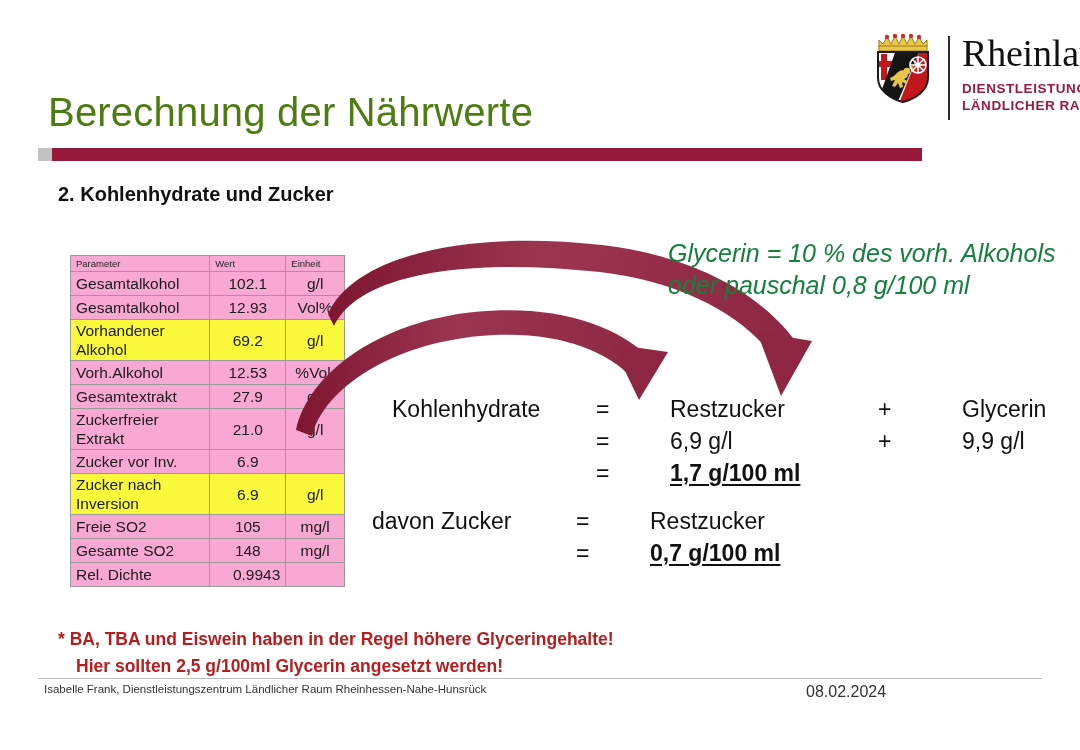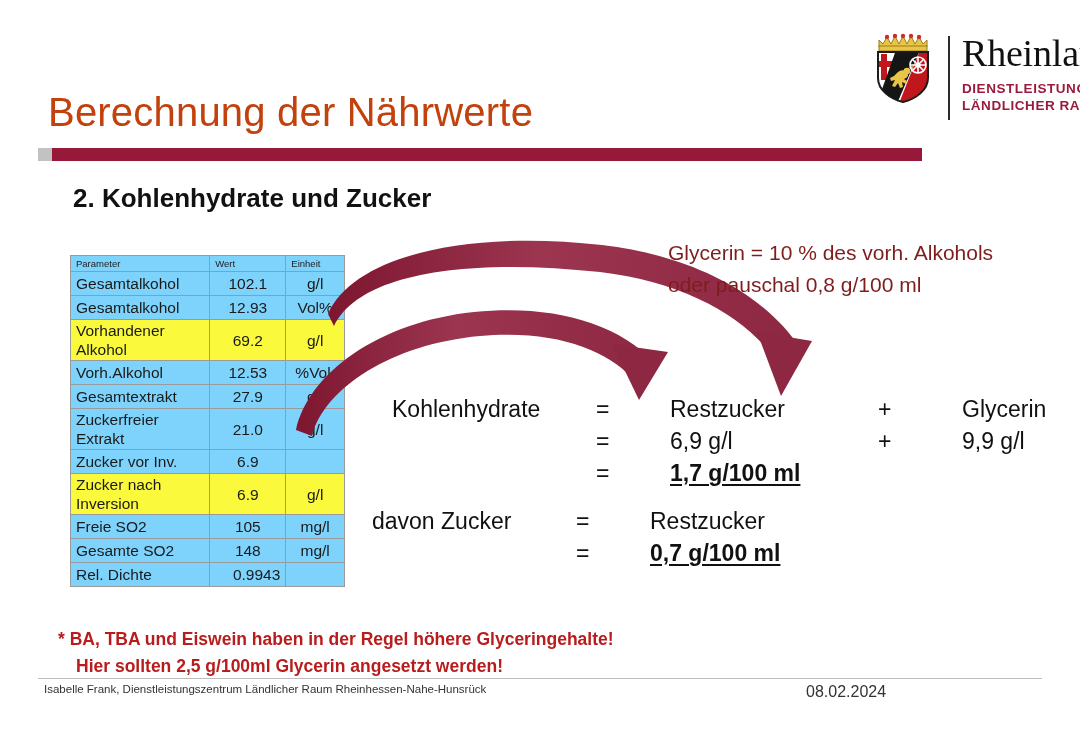--- a/index.html
+++ b/index.html
@@ -77,7 +77,7 @@
     left: 48px;
     top: 90px;
     font-size: 40px;
-    color: #c2410c;
+    color: #4d7c0f;
     letter-spacing: 0.2px;
     white-space: nowrap;
   }

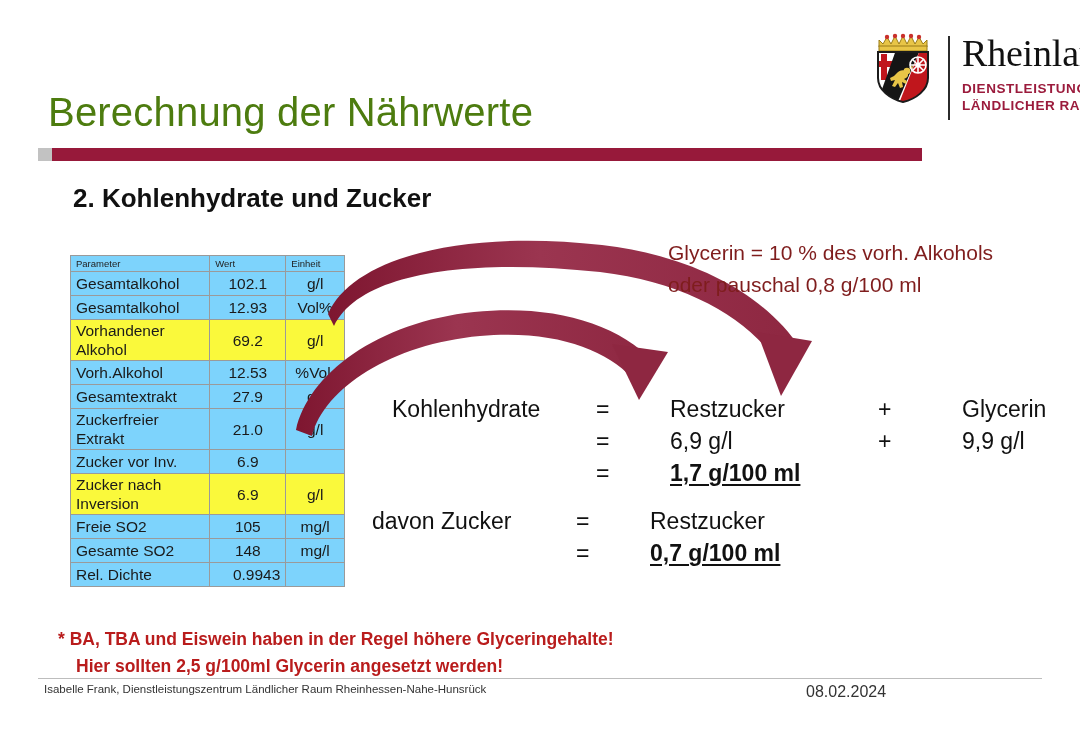--- a/index.html
+++ b/index.html
@@ -106,11 +106,10 @@
     position: absolute;
     left: 58px;
     top: 183px;
-    font-size: 26px;
+    font-size: 20px;
     font-weight: bold;
     color: #111111;
     white-space: nowrap;
-    margin-left: 15px;
   }
 
   

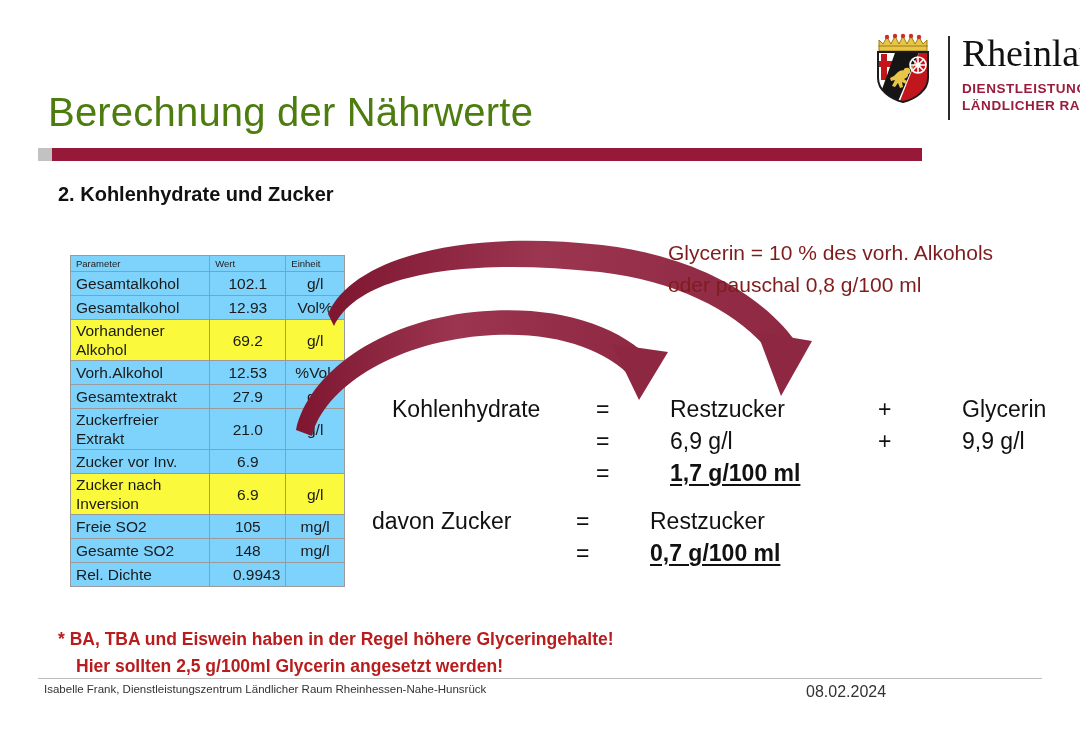--- a/index.html
+++ b/index.html
@@ -129,7 +129,7 @@
     border-collapse: collapse;
     font-size: 15.5px;
     color: #1a1a1a;
-    background: #7dd3fc;
+    background: #f9a8d4;
   }
   table.result th,
   table.result td {

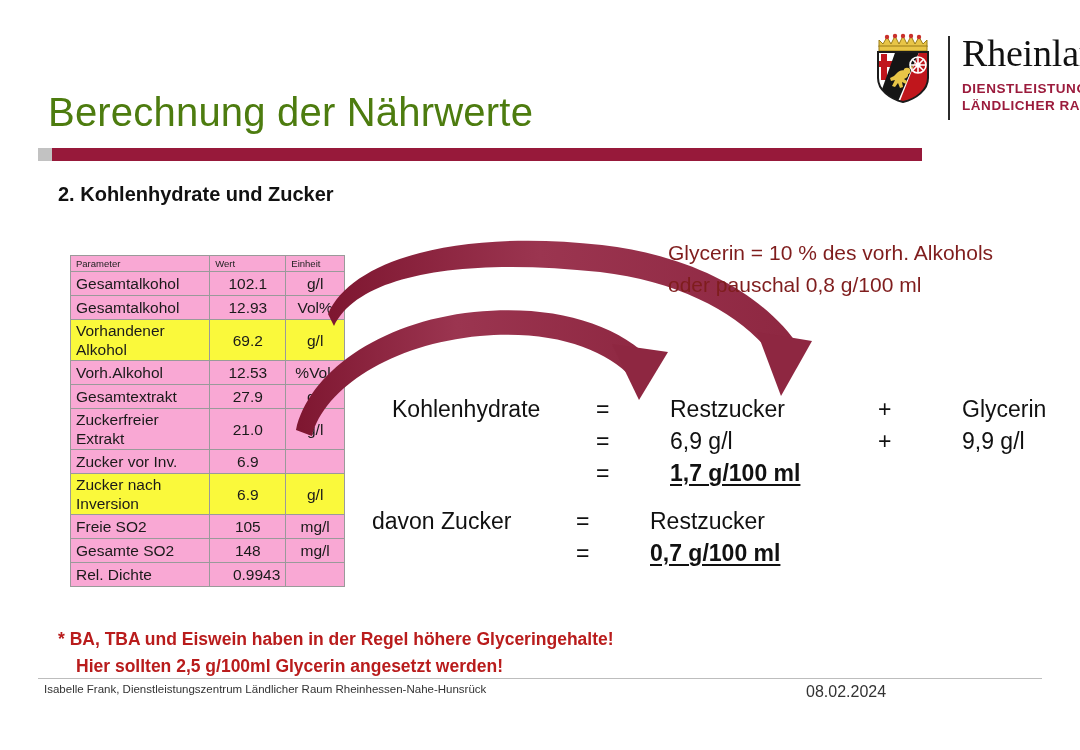--- a/index.html
+++ b/index.html
@@ -167,8 +167,9 @@
     position: absolute;
     left: 668px;
     top: 237px;
-    font-size: 21px;
-    color: #7f1d1d;
+    font-size: 25px;
+    font-style: italic;
+    color: #15803d;
     line-height: 32px;
     white-space: nowrap;
   }

